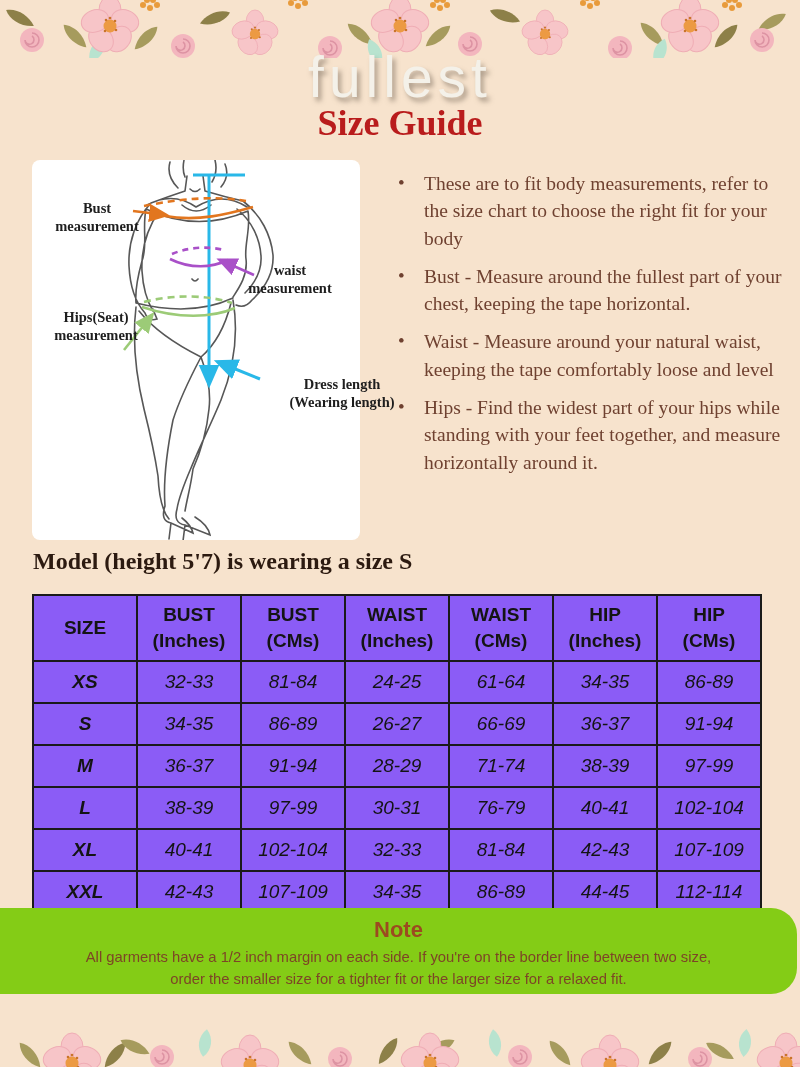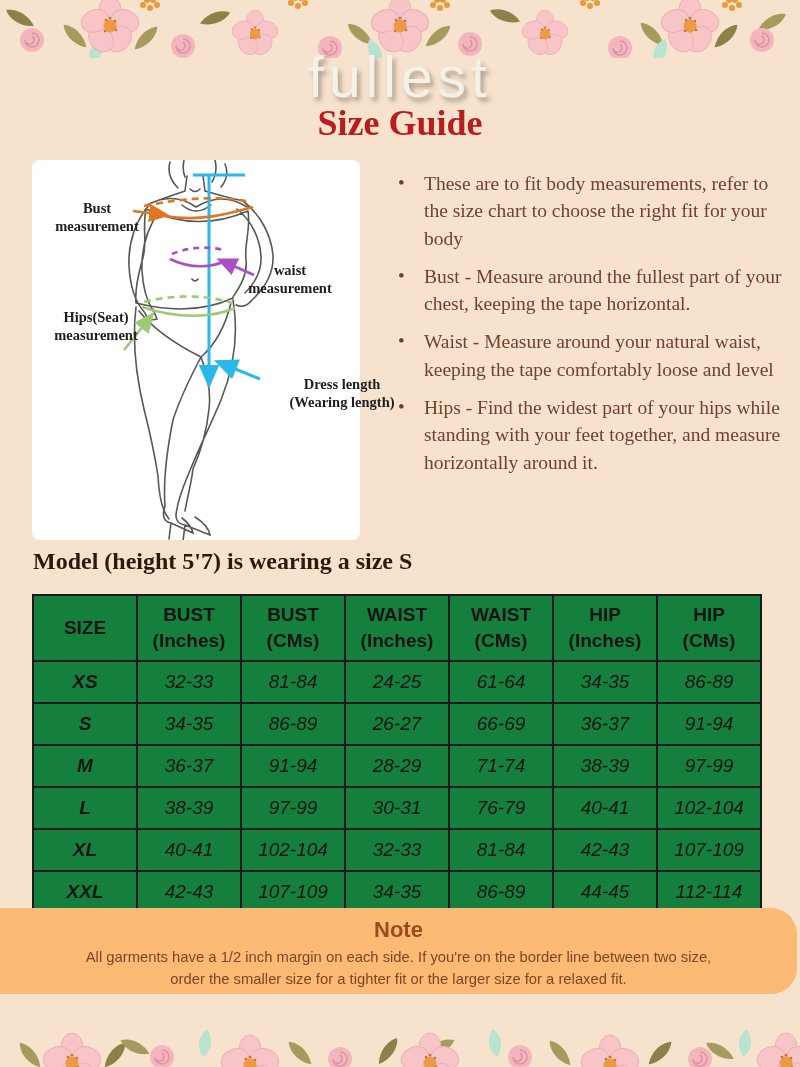--- a/index.html
+++ b/index.html
@@ -39,7 +39,7 @@
 
   
   .size-table{position:absolute;left:32px;top:594px;width:730px;border-collapse:collapse;
-              background:#15803d;color:#141414;font-family:"Liberation Sans",sans-serif;
+              background:#8b5cf6;color:#141414;font-family:"Liberation Sans",sans-serif;
               table-layout:fixed;border:2px solid #1a1a1a;}
   .size-table th,.size-table td{border:2px solid #1a1a1a;text-align:center;vertical-align:middle;padding:0;}
   .size-table th{height:64px;font-size:19px;font-weight:bold;white-space:pre-line;line-height:1.35;}

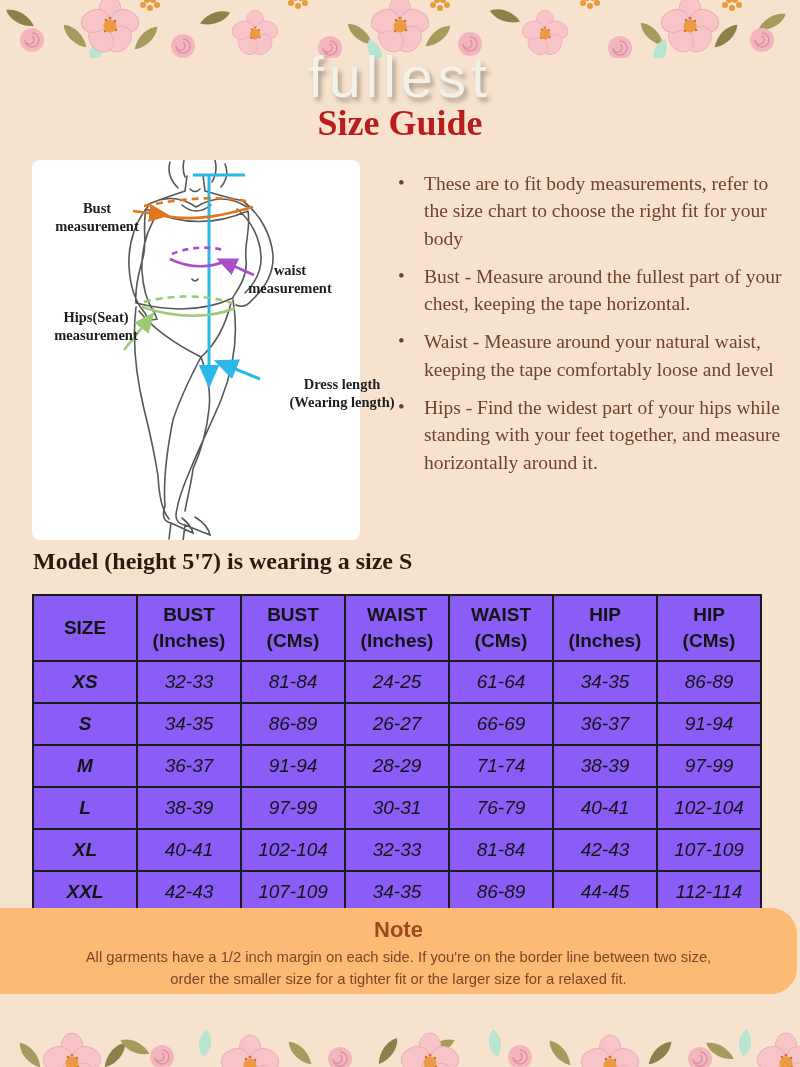--- a/index.html
+++ b/index.html
@@ -47,7 +47,7 @@
   .size-table td.size{font-weight:bold;}
 
   
-  .note-box{position:absolute;left:0;top:908px;width:797px;height:86px;background:#fdba74;
+  .note-box{position:absolute;left:0;top:908px;width:797px;height:86px;background:#84cc16;
             border-radius:0 26px 26px 0;text-align:center;
             font-family:"Liberation Sans",sans-serif;}
   .note-title{margin-top:9px;font-size:22px;font-weight:bold;color:#9c4a20;}

